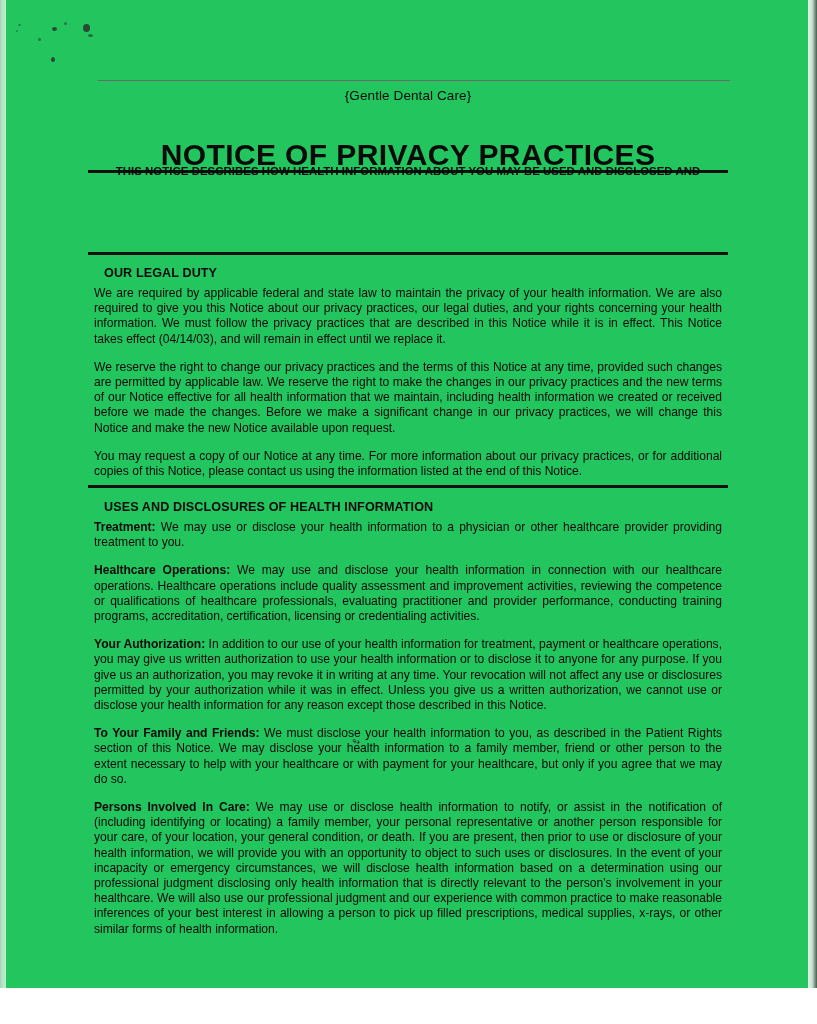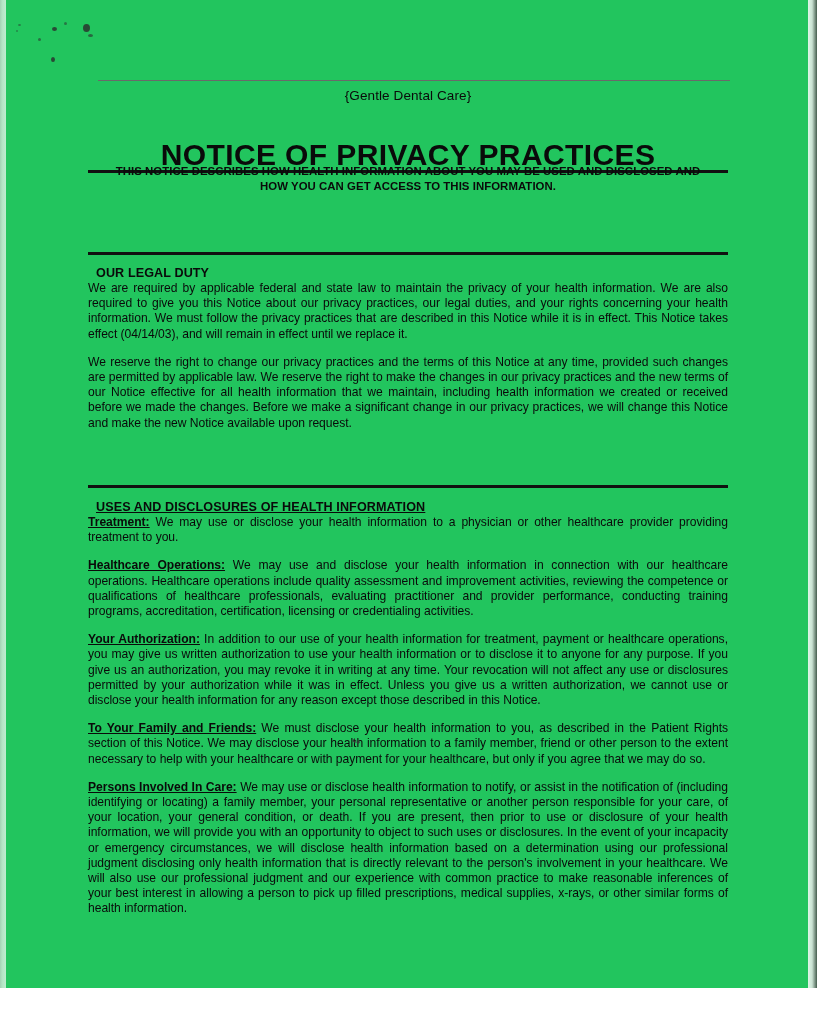--- a/index.html
+++ b/index.html
@@ -171,7 +171,6 @@
 
     <div class="notice-block">
       <div>THIS NOTICE DESCRIBES HOW HEALTH INFORMATION ABOUT YOU MAY BE USED AND DISCLOSED AND</div>
-      <div>HOW YOU CAN GET ACCESS TO THIS INFORMATION.</div>
       <div class="gap"></div>
     </div>
 

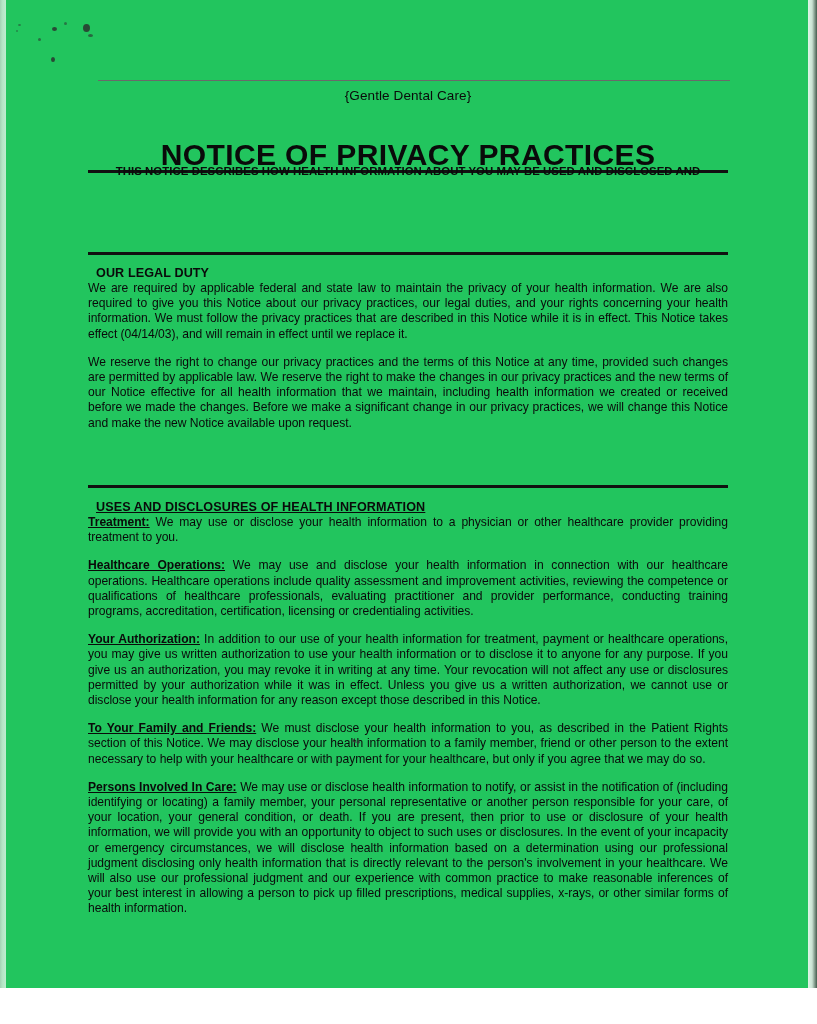--- a/index.html
+++ b/index.html
@@ -116,7 +116,7 @@
     font-size: 12.6px;
     font-weight: bold;
     letter-spacing: .1px;
-    margin: 0 0 1px 8px;
+    margin: 0 0 1px 16px;
   }
   p.body {
     font-size: 12.1px;

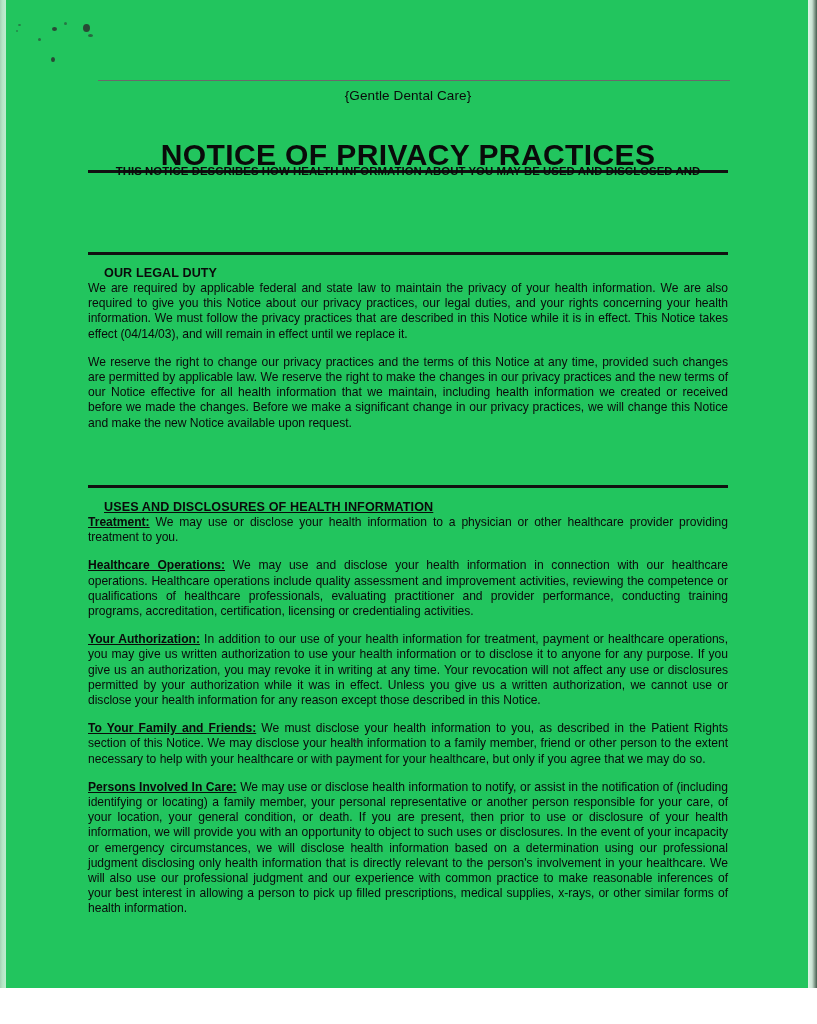--- a/index.html
+++ b/index.html
@@ -122,7 +122,7 @@
     font-size: 12.1px;
     line-height: 15.2px;
     text-align: justify;
-    margin: 0;
+    margin: 6px;
     letter-spacing: -.02px;
   }
   p.body + p.body { margin-top: 13px; }

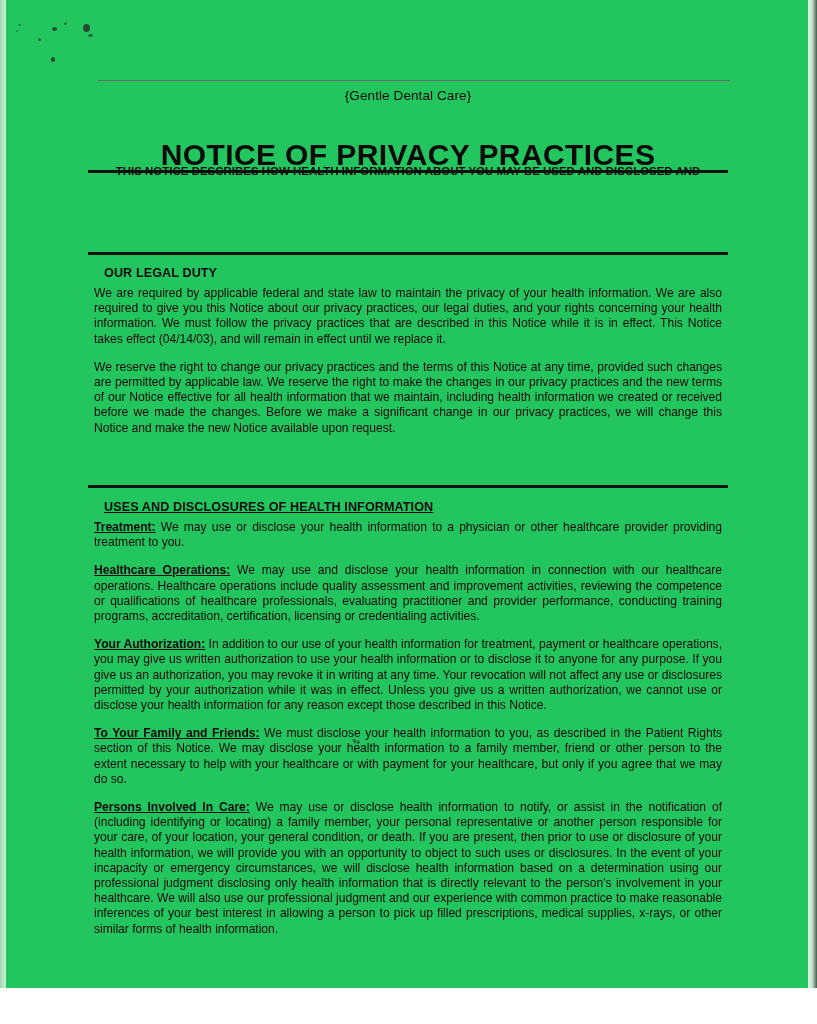--- a/index.html
+++ b/index.html
@@ -180,6 +180,7 @@
       <div class="section-head">OUR LEGAL DUTY</div>
       <p class="body">We are required by applicable federal and state law to maintain the privacy of your health information.  We are also required to give you this Notice about our privacy practices, our legal duties, and your rights concerning your health information.  We must follow the privacy practices that are described in this Notice while it is in effect.  This Notice takes effect (04/14/03), and will remain in effect until we replace it.</p>
       <p class="body">We reserve the right to change our privacy practices and the terms of this Notice at any time, provided such changes are permitted by applicable law.  We reserve the right to make the changes in our privacy practices and the new terms of our Notice effective for all health information that we maintain, including health information we created or received before we made the changes.  Before we make a significant change in our privacy practices, we will change this Notice and make the new Notice available upon request.</p>
+      <p class="body">You may request a copy of our Notice at any time.  For more information about our privacy practices, or for additional copies of this Notice, please contact us using the information listed at the end of this Notice.</p>
     </div>
 
     <div class="rule-heavy r3" style="left:0; width:640px;"></div>

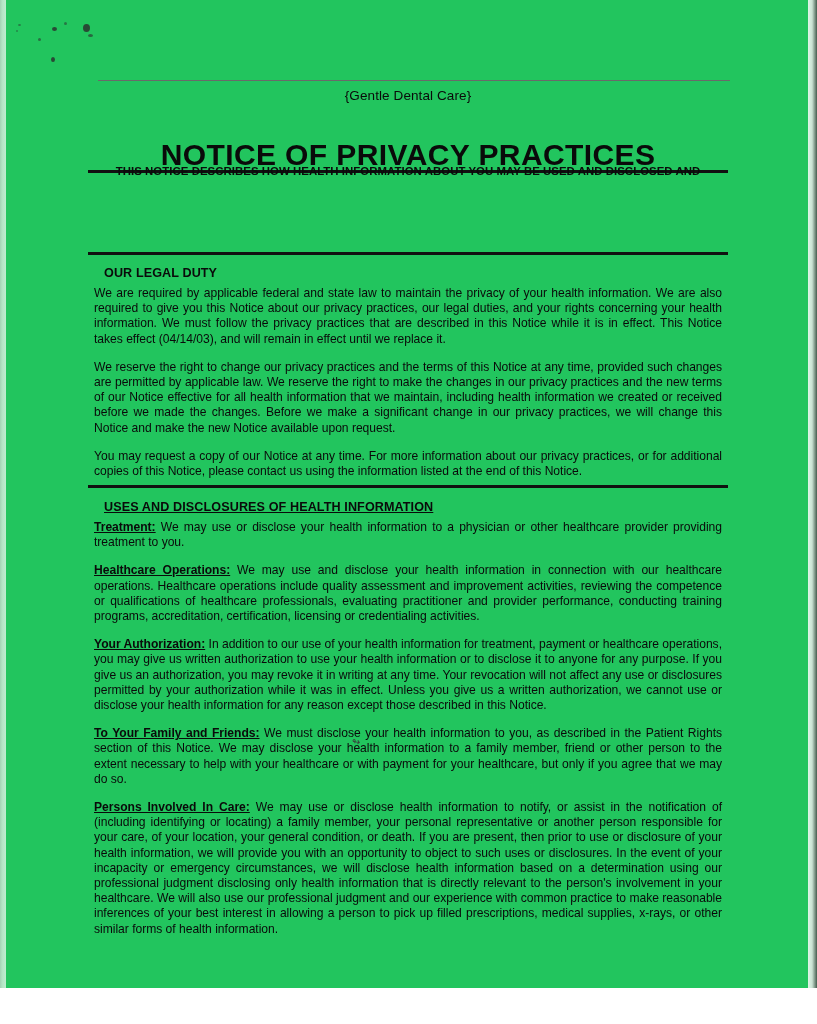--- a/index.html
+++ b/index.html
@@ -130,7 +130,7 @@
 
   .sec-legal { position: absolute; top: 266px; left: 0; width: 640px; }
   .sec-uses  { position: absolute; top: 500px; left: 0; width: 640px; }
-  .sec-uses .section-head { margin-bottom: 1px; text-decoration: underline; }
+  .sec-uses .section-head { margin-bottom: 1px; }
   .sec-uses .intro { margin-bottom: 12px; }
 
   .artifact-mark {

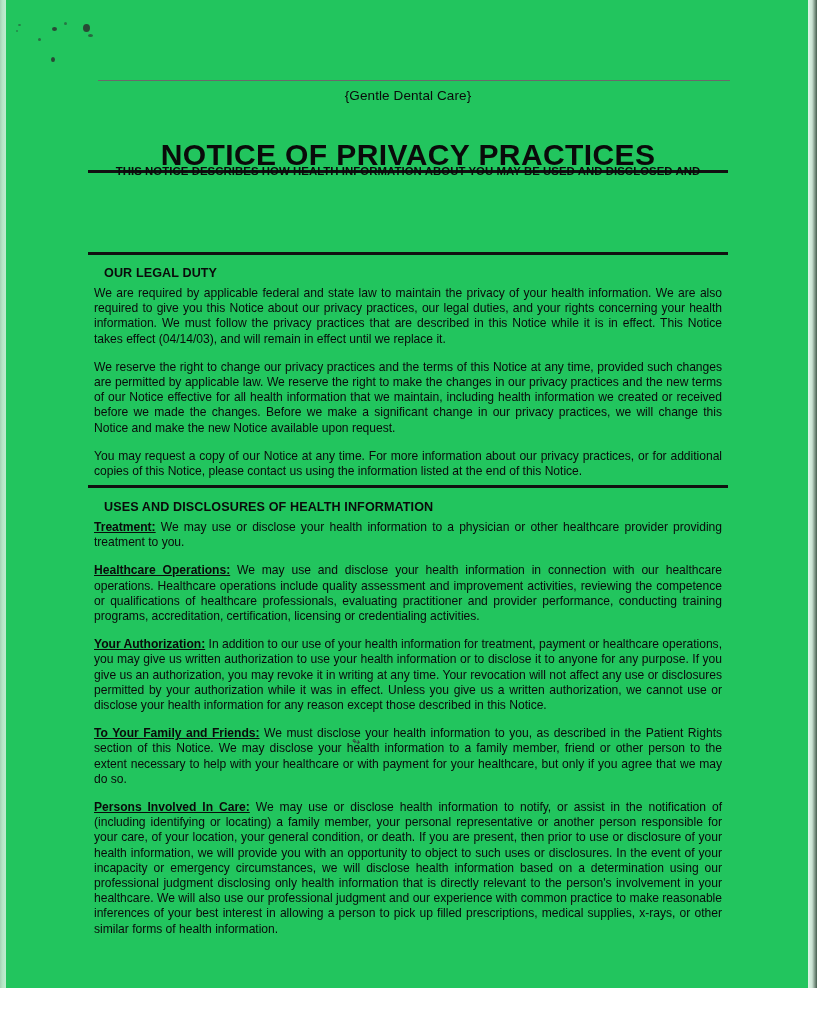--- a/index.html
+++ b/index.html
@@ -126,7 +126,7 @@
     letter-spacing: -.02px;
   }
   p.body + p.body { margin-top: 13px; }
-  .term { font-weight: bold; text-decoration: underline; }
+  .term { font-weight: bold; }
 
   .sec-legal { position: absolute; top: 266px; left: 0; width: 640px; }
   .sec-uses  { position: absolute; top: 500px; left: 0; width: 640px; }

